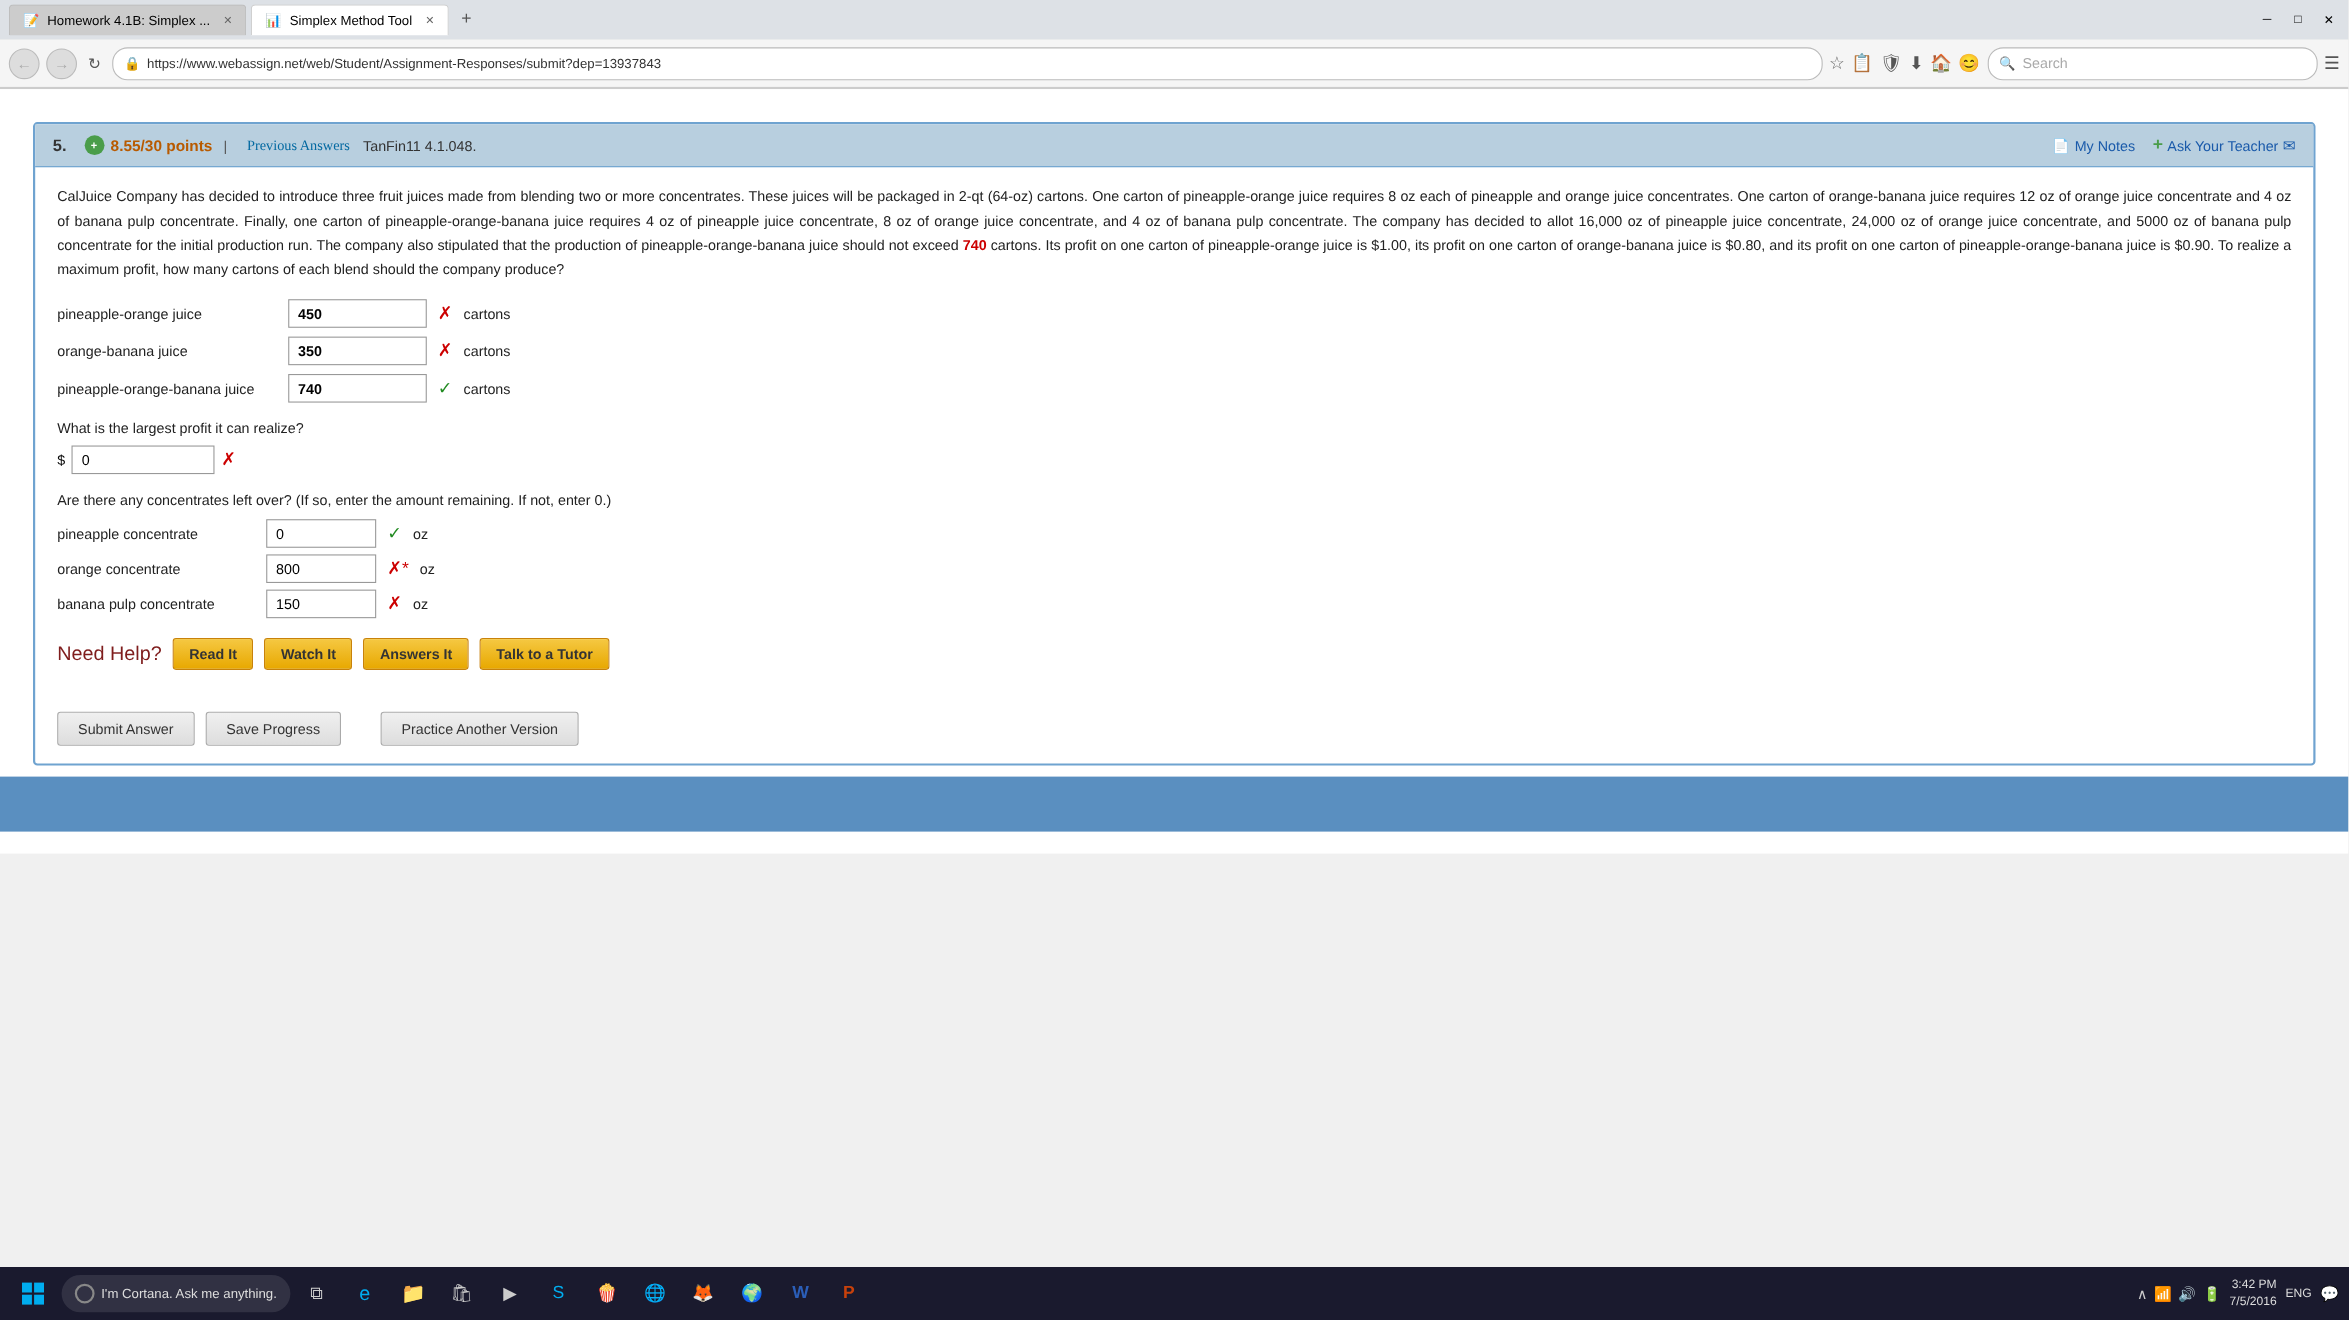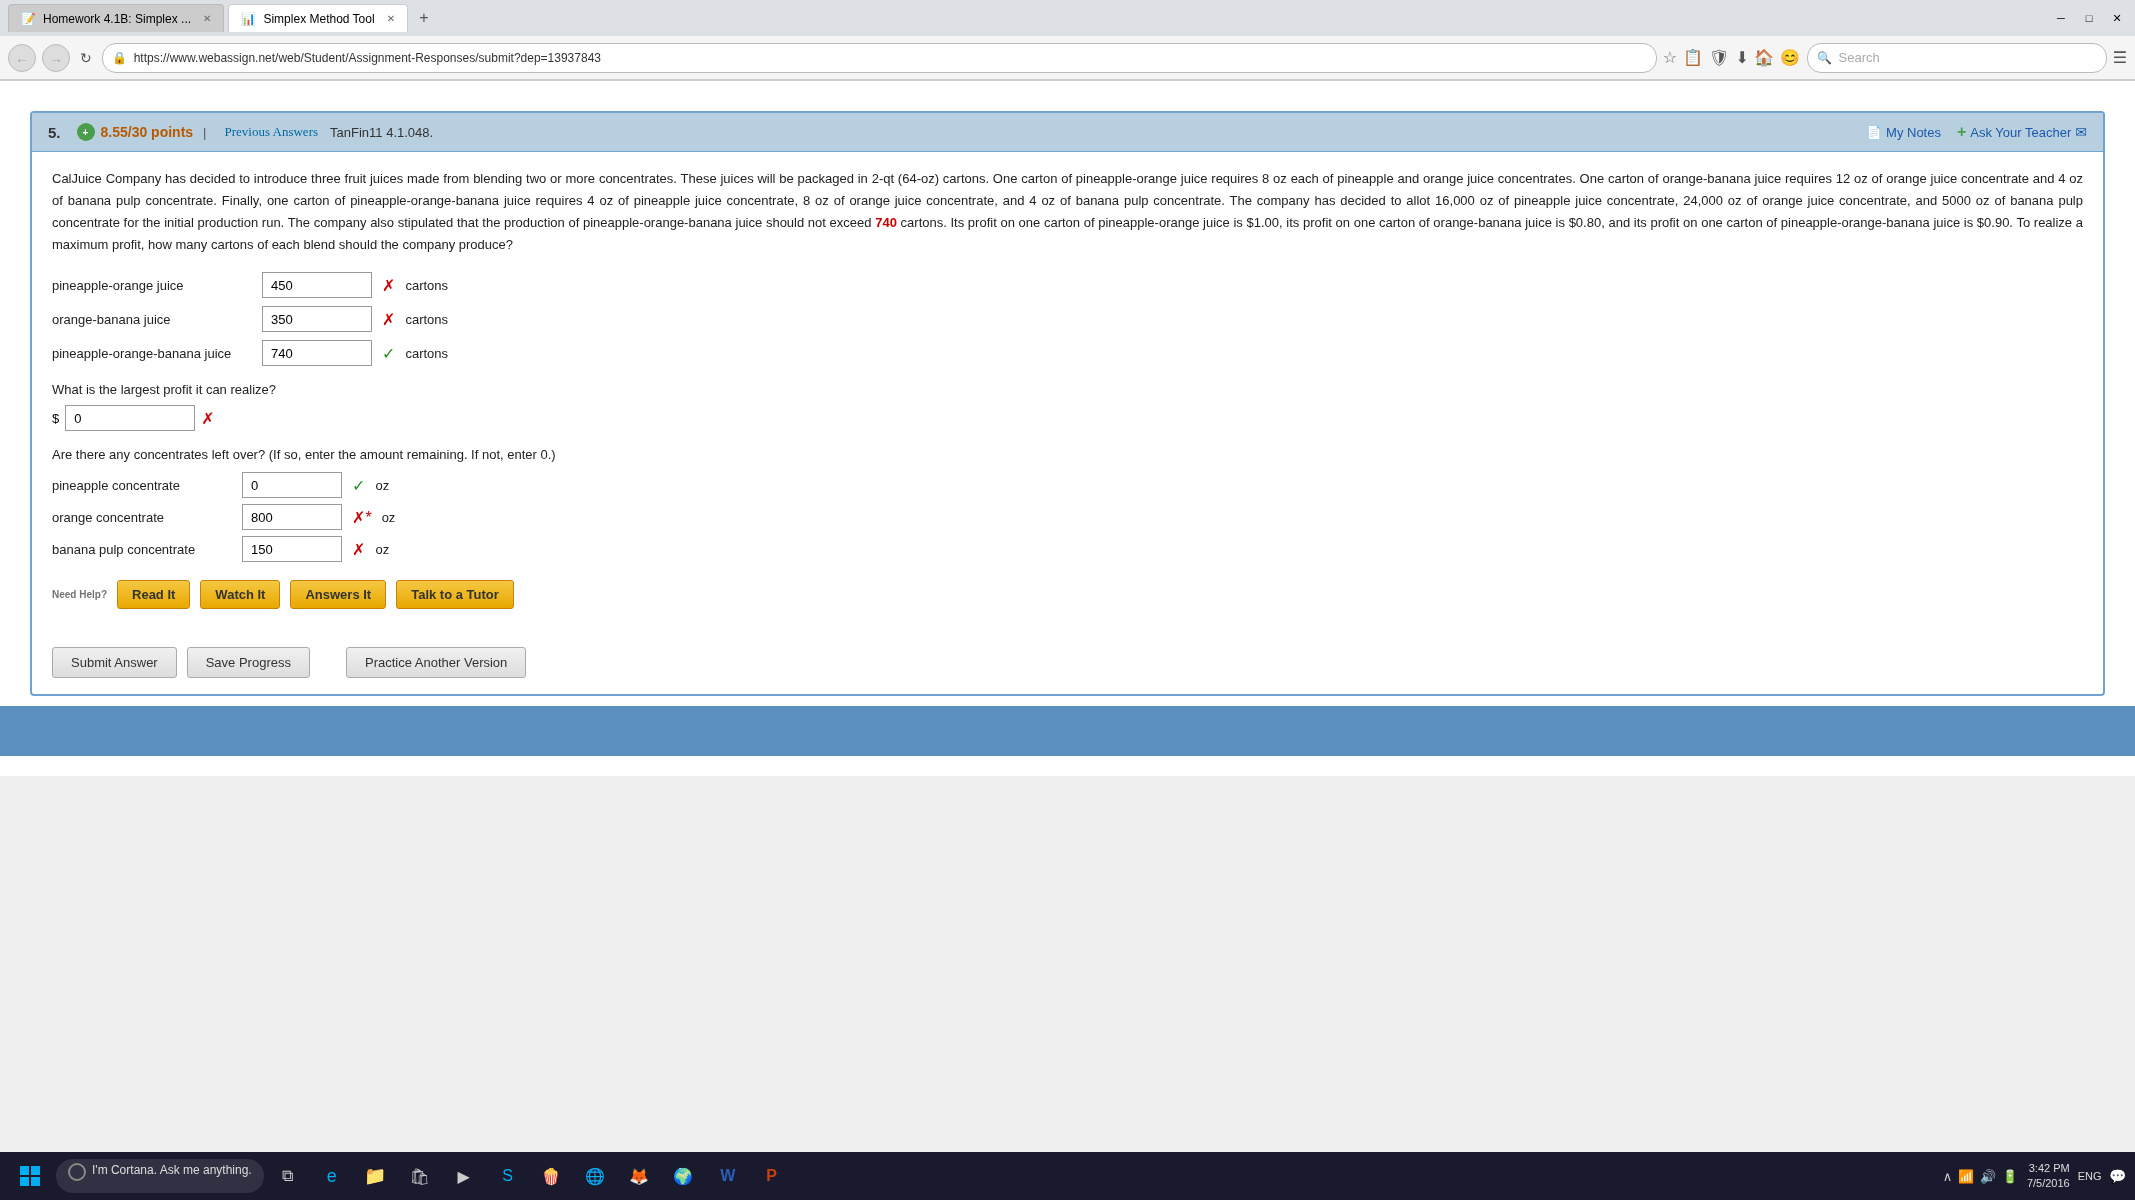--- a/index.html
+++ b/index.html
@@ -52,7 +52,7 @@
     .answer-section { margin: 2px 0; }
     .answer-row { display: flex; align-items: center; margin: 8px 0; gap: 10px; }
     .answer-label { font-size: 13px; color: #222; min-width: 200px; }
-    .answer-input { border: 1px solid #999; padding: 4px 8px; font-size: 13px; width: 110px; height: 26px; }
+    .answer-input { border: 1px solid #999; padding: 4px 8px; font-size: 13px; width: 126px; height: 26px; font-weight: bold; }
     .status-icon { font-size: 16px; }
     .status-correct { color: #228b22; }
     .status-wrong { color: #cc0000; }

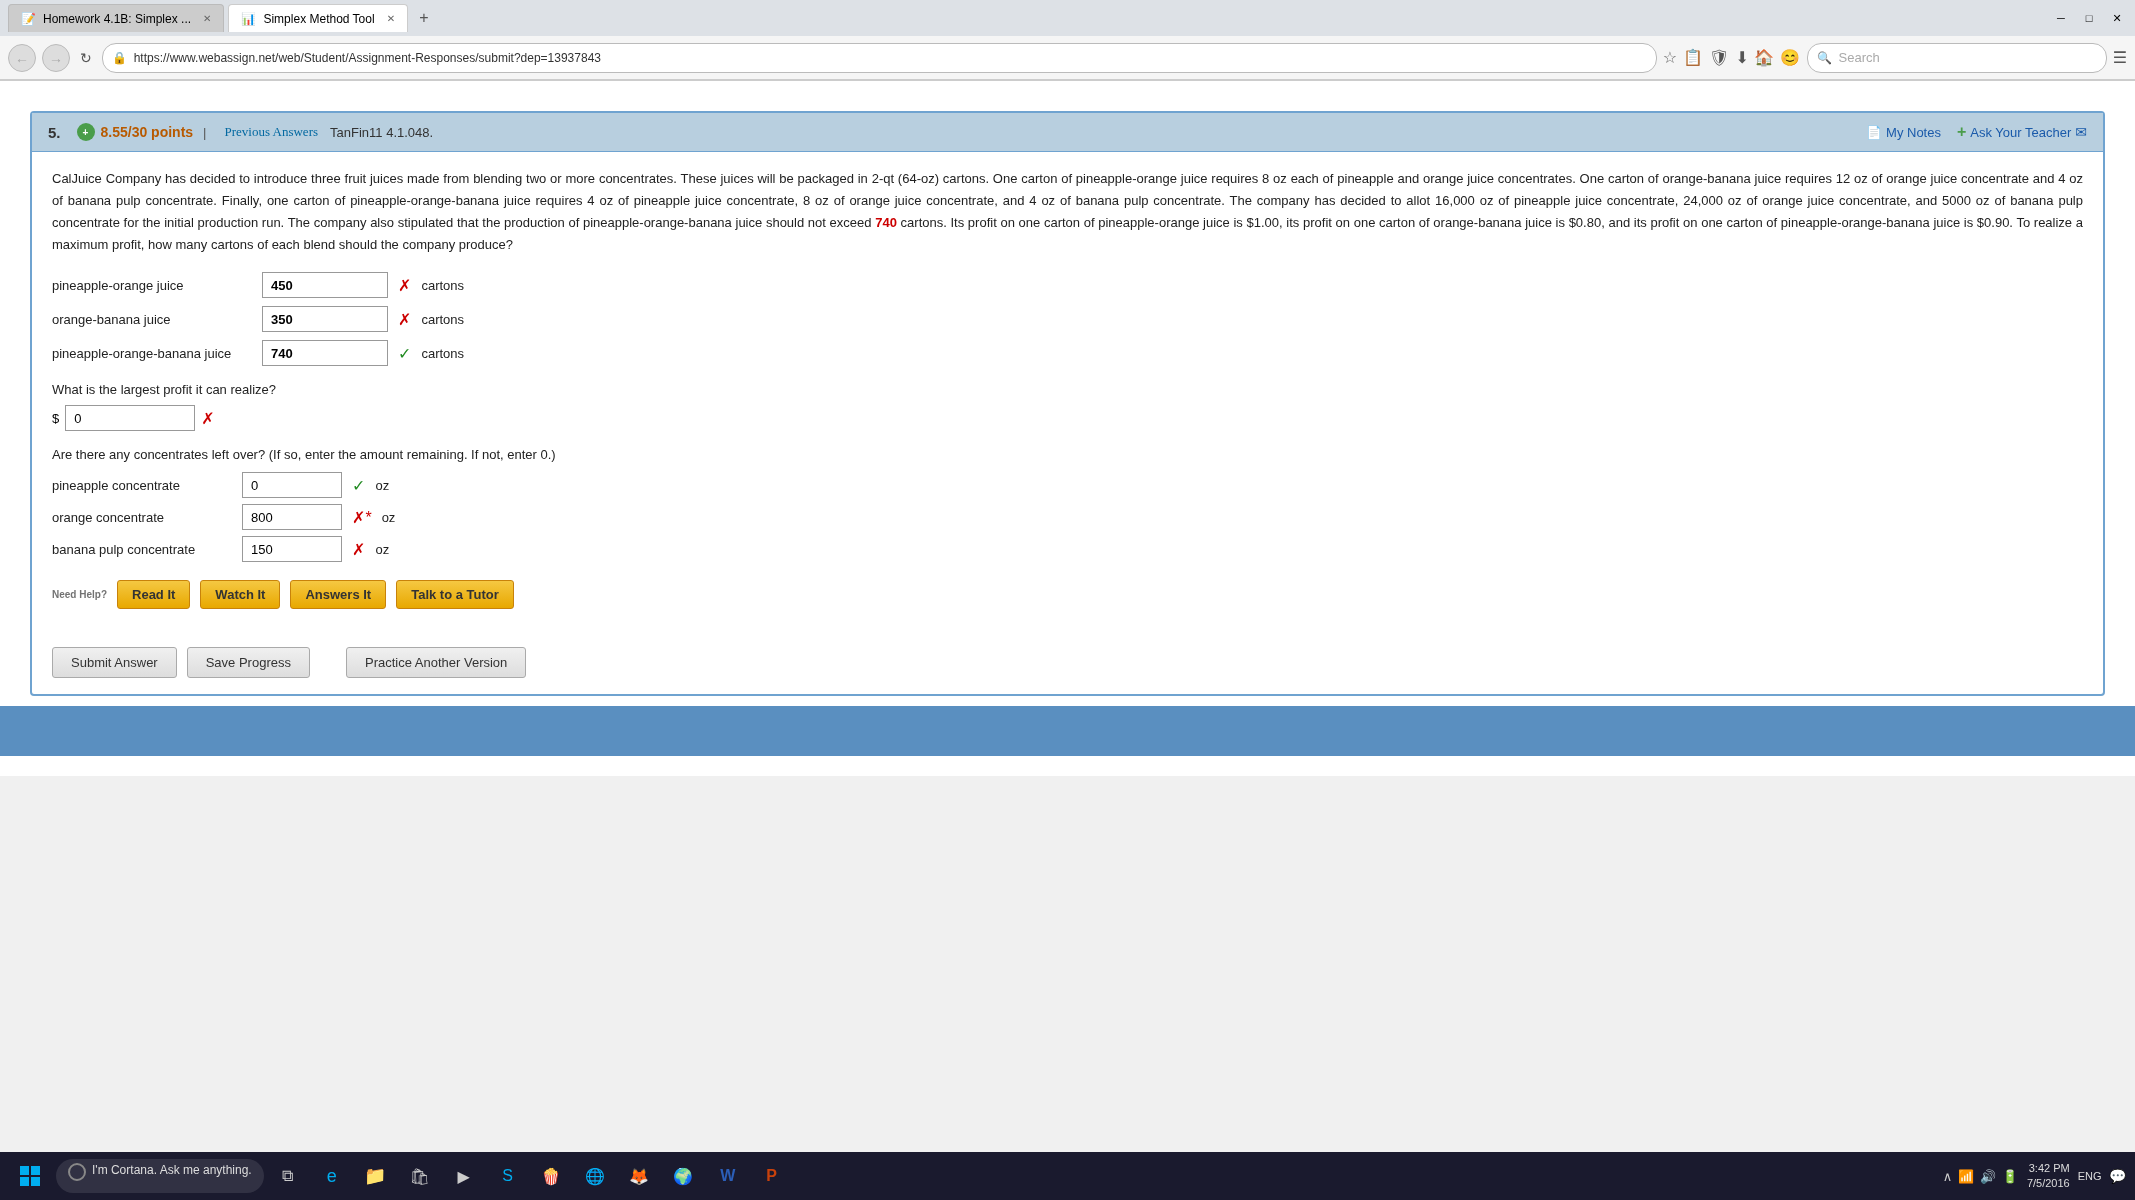--- a/index.html
+++ b/index.html
@@ -74,7 +74,7 @@
 
     
     .help-section { display: flex; align-items: center; gap: 10px; margin: 18px 0 10px 0; }
-    .need-help-label { color: #737373; font-weight: bold; font-size: 10px; }
+    .need-help-label { color: #7f1d1d; font-weight: normal; font-size: 18px; }
     .help-btn { background: linear-gradient(to bottom, #f5c842, #e8a800); border: 1px solid #c8820a; border-radius: 3px; padding: 6px 14px; font-size: 13px; font-weight: bold; color: #333; cursor: pointer; }
 
     

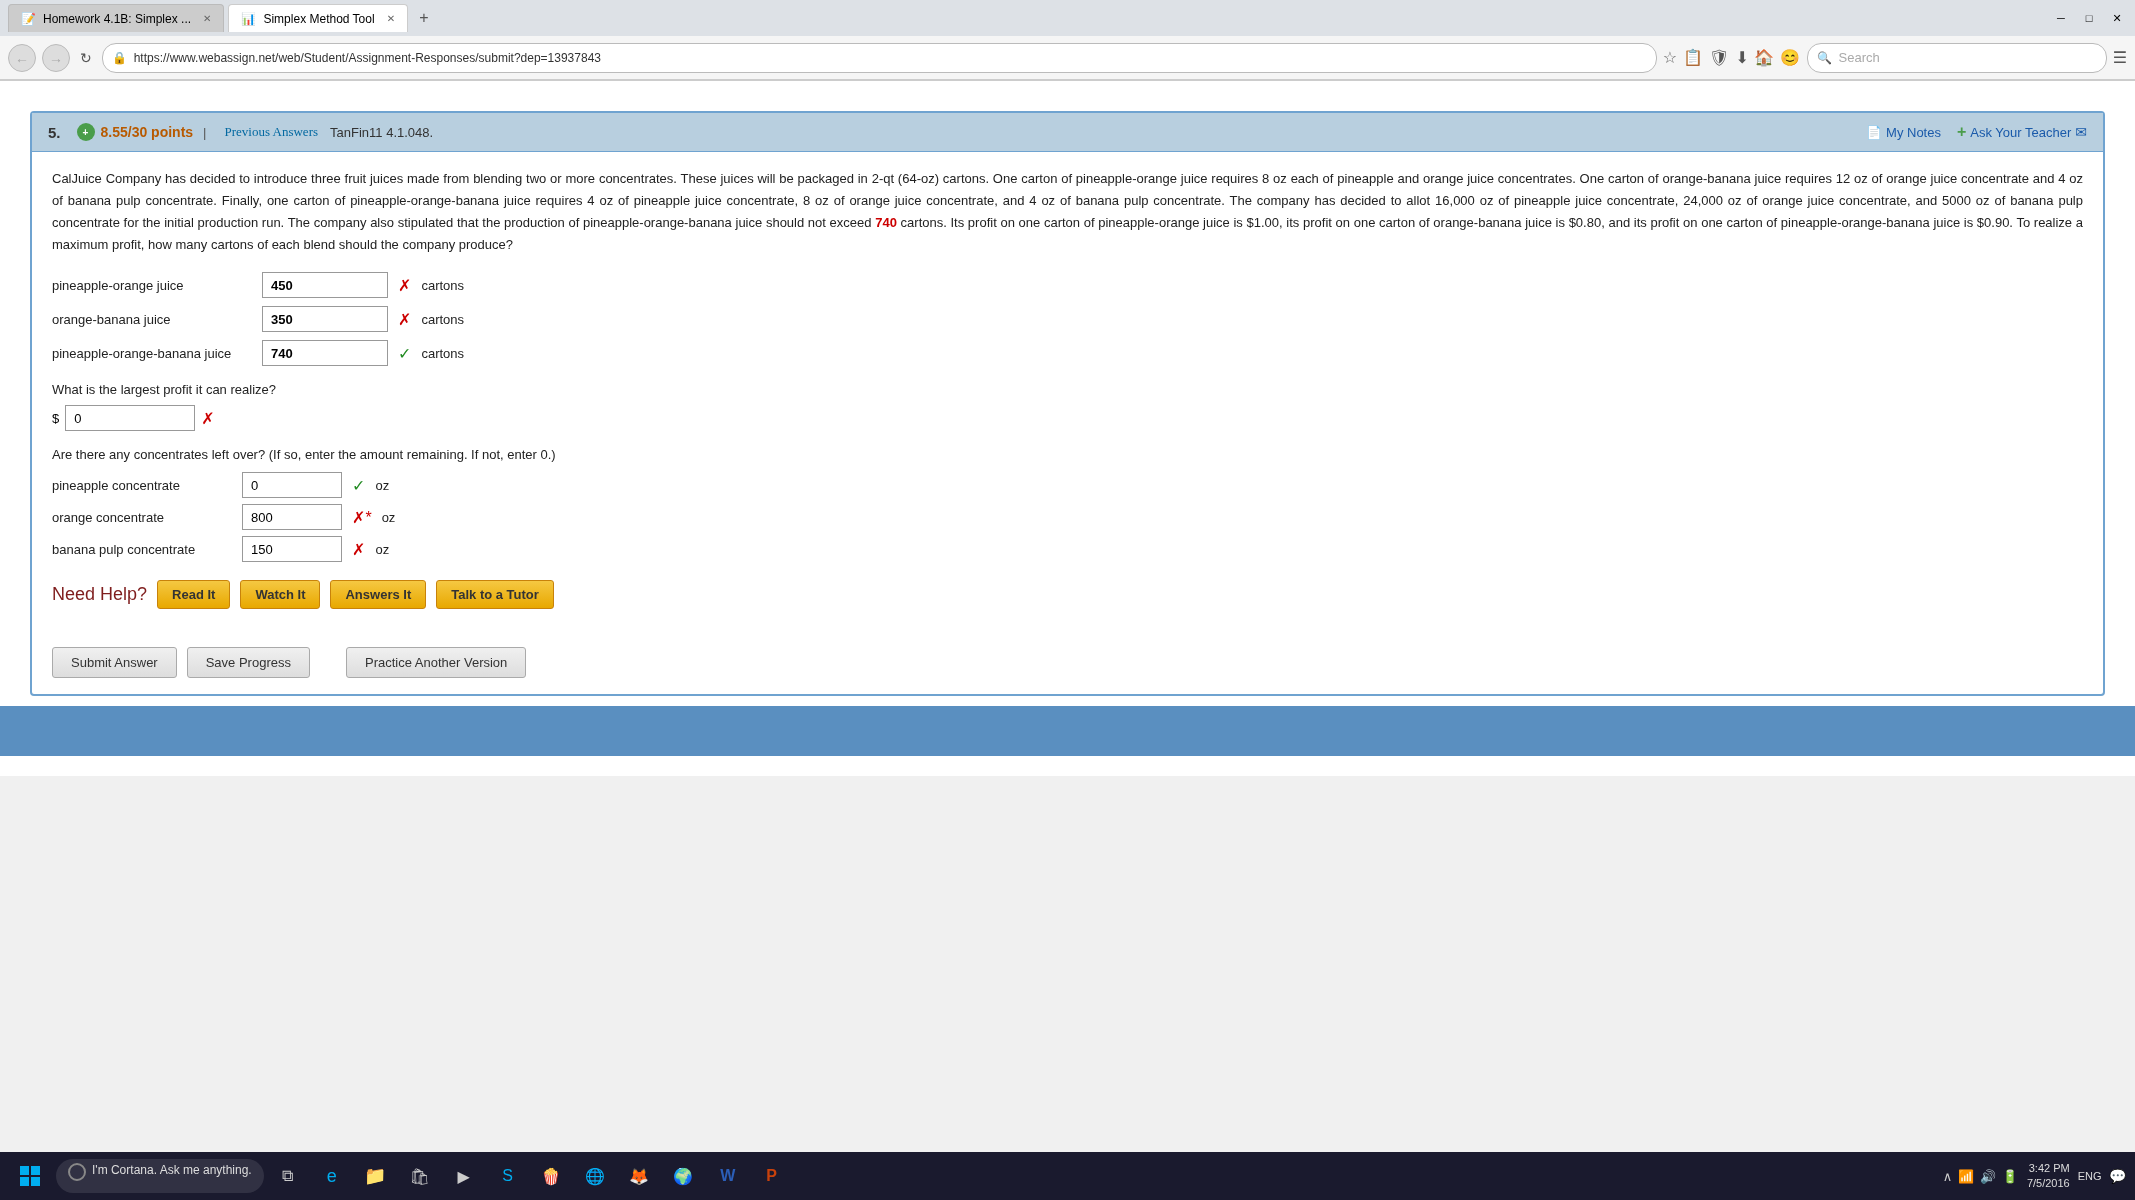--- a/index.html
+++ b/index.html
@@ -88,7 +88,7 @@
     
     .taskbar { position: fixed; bottom: 0; left: 0; right: 0; height: 48px; background: #1a1a2e; display: flex; align-items: center; padding: 0 8px; gap: 4px; z-index: 999; }
     .start-btn { width: 44px; height: 44px; display: flex; align-items: center; justify-content: center; cursor: pointer; }
-    .cortana-btn { display: flex; gap: 6px; background: rgba(255,255,255,0.1); border-radius: 20px; padding: 4px 12px; cursor: pointer; color: #ddd; font-size: 12px; height: 34px; }
+    .cortana-btn { display: flex; align-items: center; gap: 6px; background: rgba(255,255,255,0.1); border-radius: 20px; padding: 4px 12px; cursor: pointer; color: #ddd; font-size: 12px; height: 34px; }
     .taskbar-icon { width: 40px; height: 44px; display: flex; align-items: center; justify-content: center; cursor: pointer; font-size: 18px; }
     .taskbar-right { margin-left: auto; display: flex; align-items: center; gap: 8px; color: #ddd; font-size: 11px; }
     .sys-icons { display: flex; gap: 6px; align-items: center; font-size: 13px; color: #ccc; }

